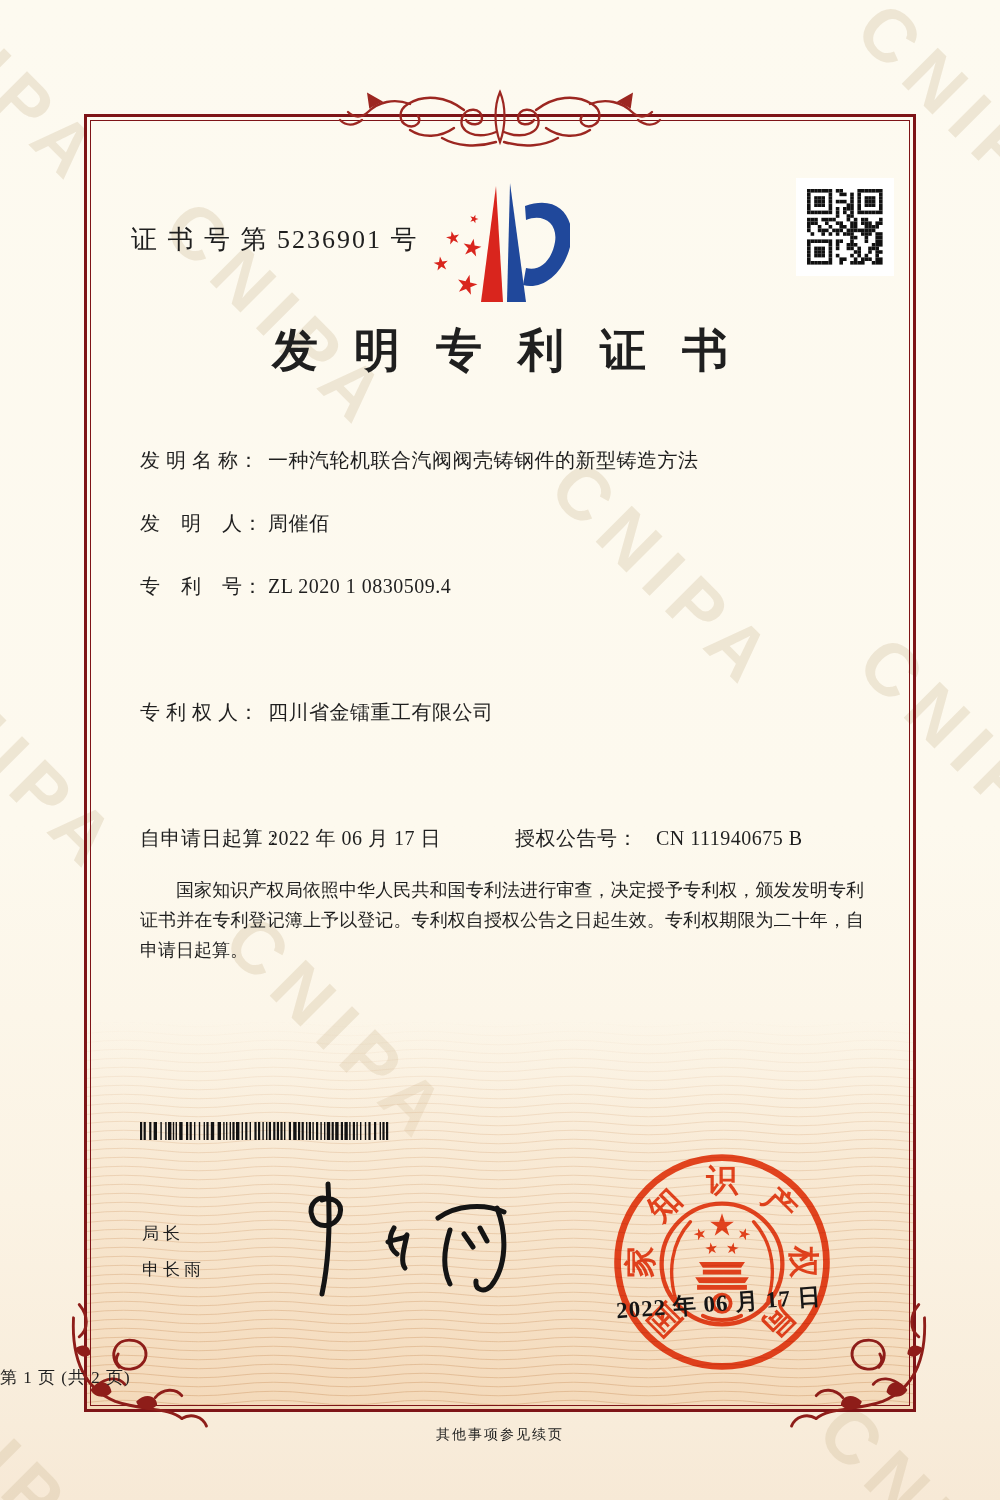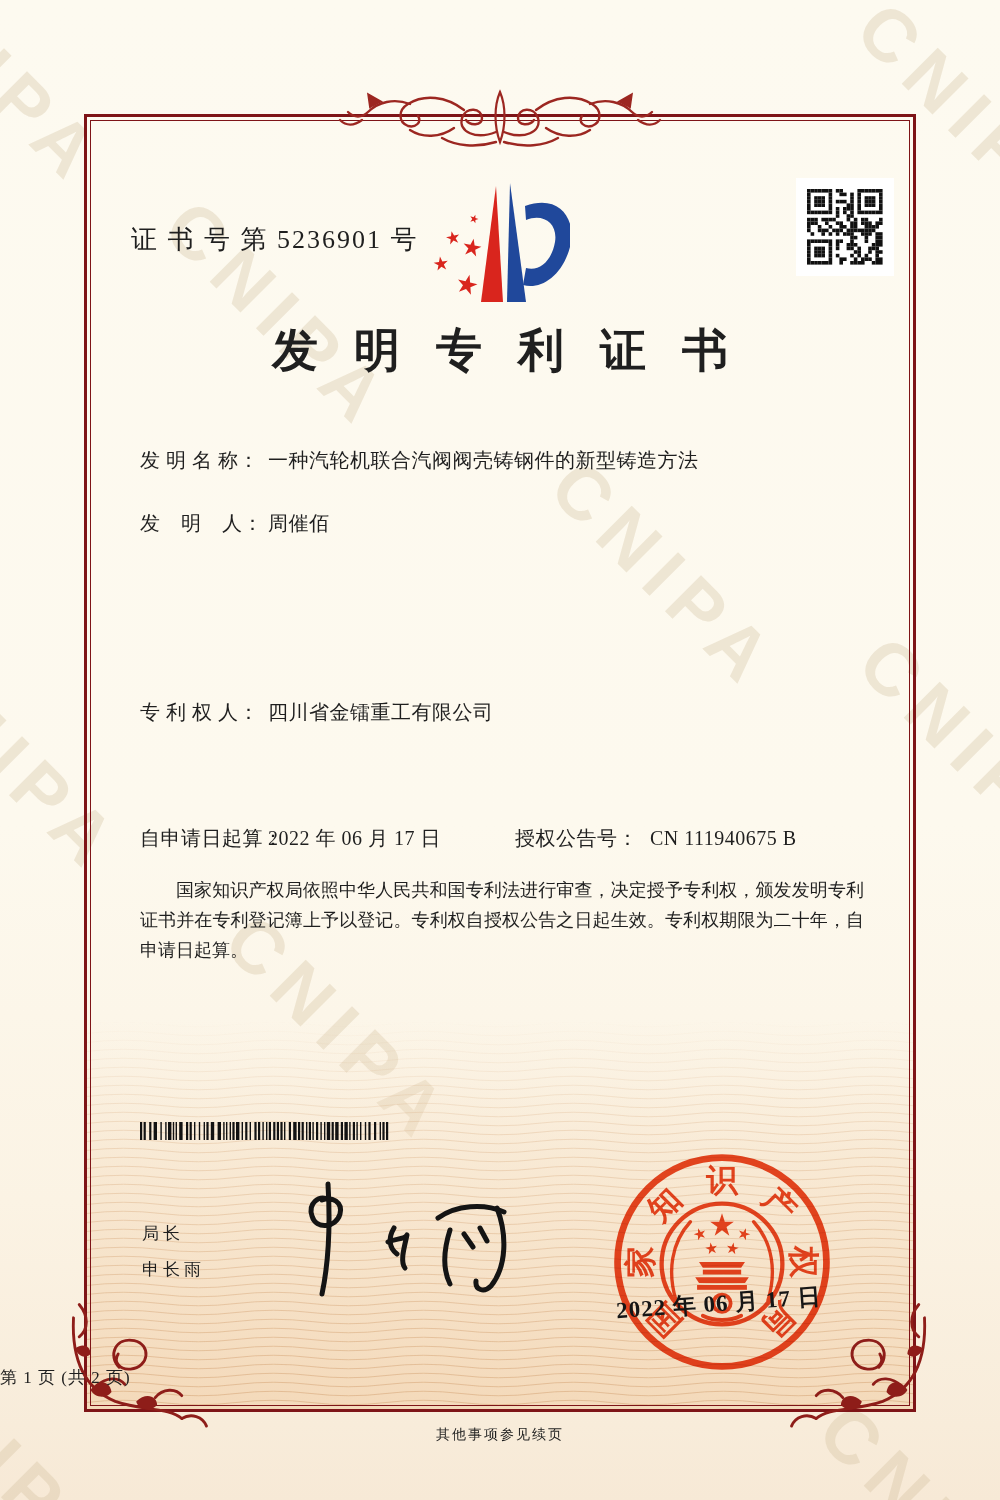--- a/index.html
+++ b/index.html
@@ -401,6 +401,9 @@
   <div class="row" style="top:510px">
     <span class="lab">发　明　人：</span><span class="val">周催佰</span>
   </div>
+  <div class="row" style="top:573px">
+    <span class="lab">专　利　号：</span><span class="val">ZL 2020 1 0830509.4</span>
+  </div>
   <div class="row" style="top:699px">
     <span class="lab">专 利 权 人：</span><span class="val">四川省金镭重工有限公司</span>
   </div>

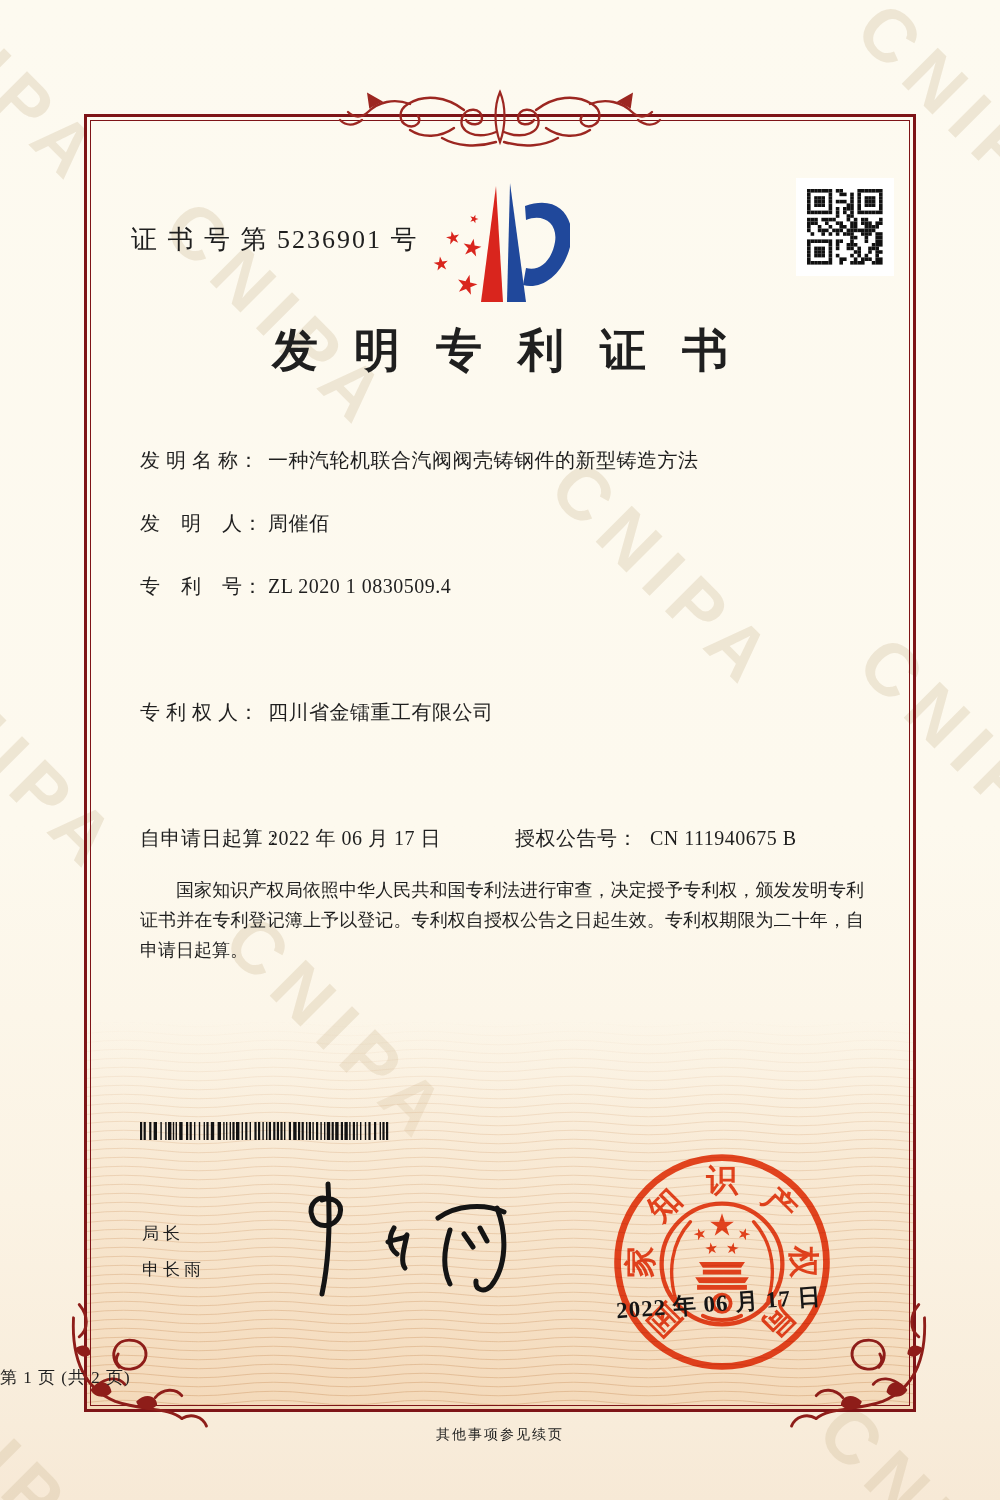--- a/index.html
+++ b/index.html
@@ -31,7 +31,7 @@
   .lab{display:inline-block;width:128px;letter-spacing:.5px;}
   .val{letter-spacing:.5px;}
   .pair2{position:absolute;left:375px;top:0;}
-  .pair2 .lab{width:auto;margin-right:12px;}
+  .pair2 .lab{width:auto;margin-right:18px;}
   .body-text{position:absolute;left:140px;top:875px;width:724px;font-size:18px;line-height:30px;text-align:justify;}
   .body-text p{margin:0 0 7px 0;text-indent:2em;}
   .director{position:absolute;left:142px;font-size:17px;letter-spacing:4px;}

